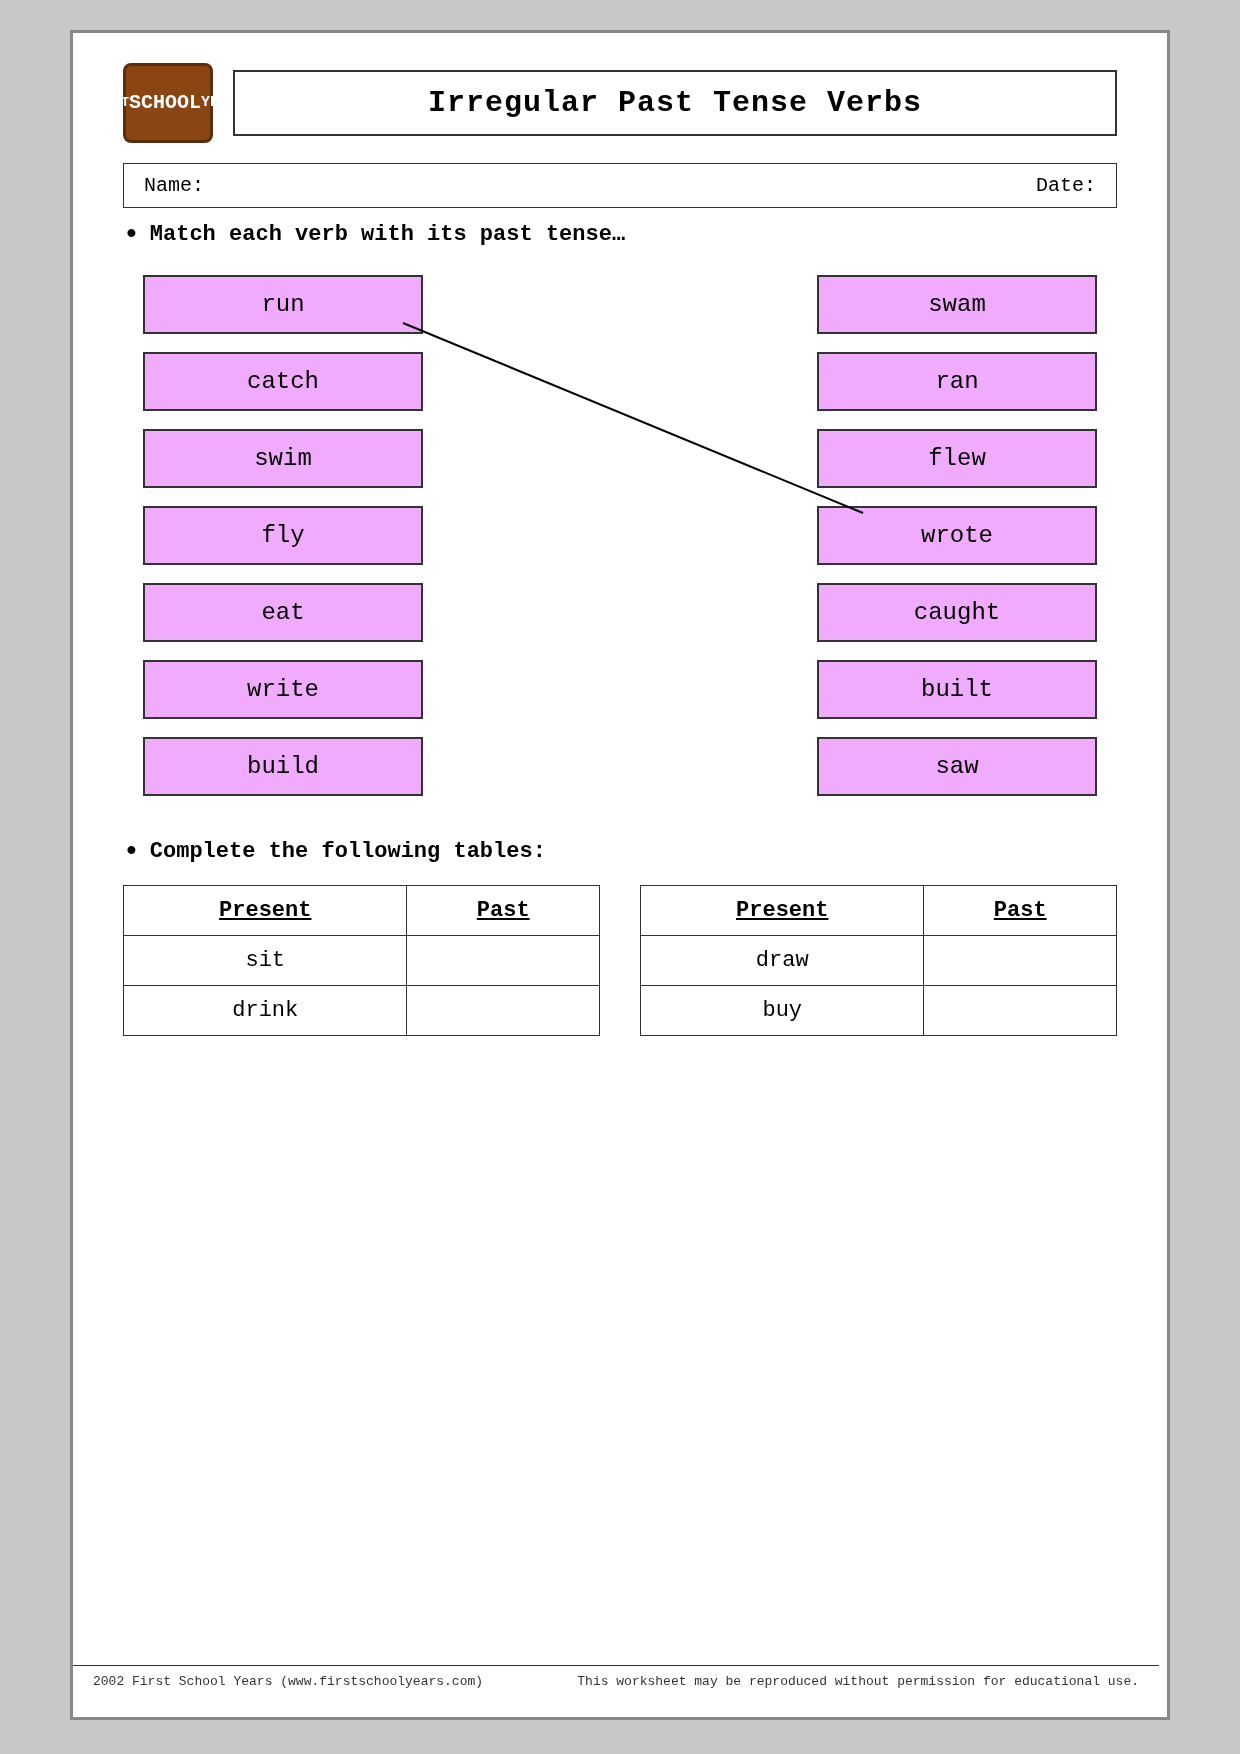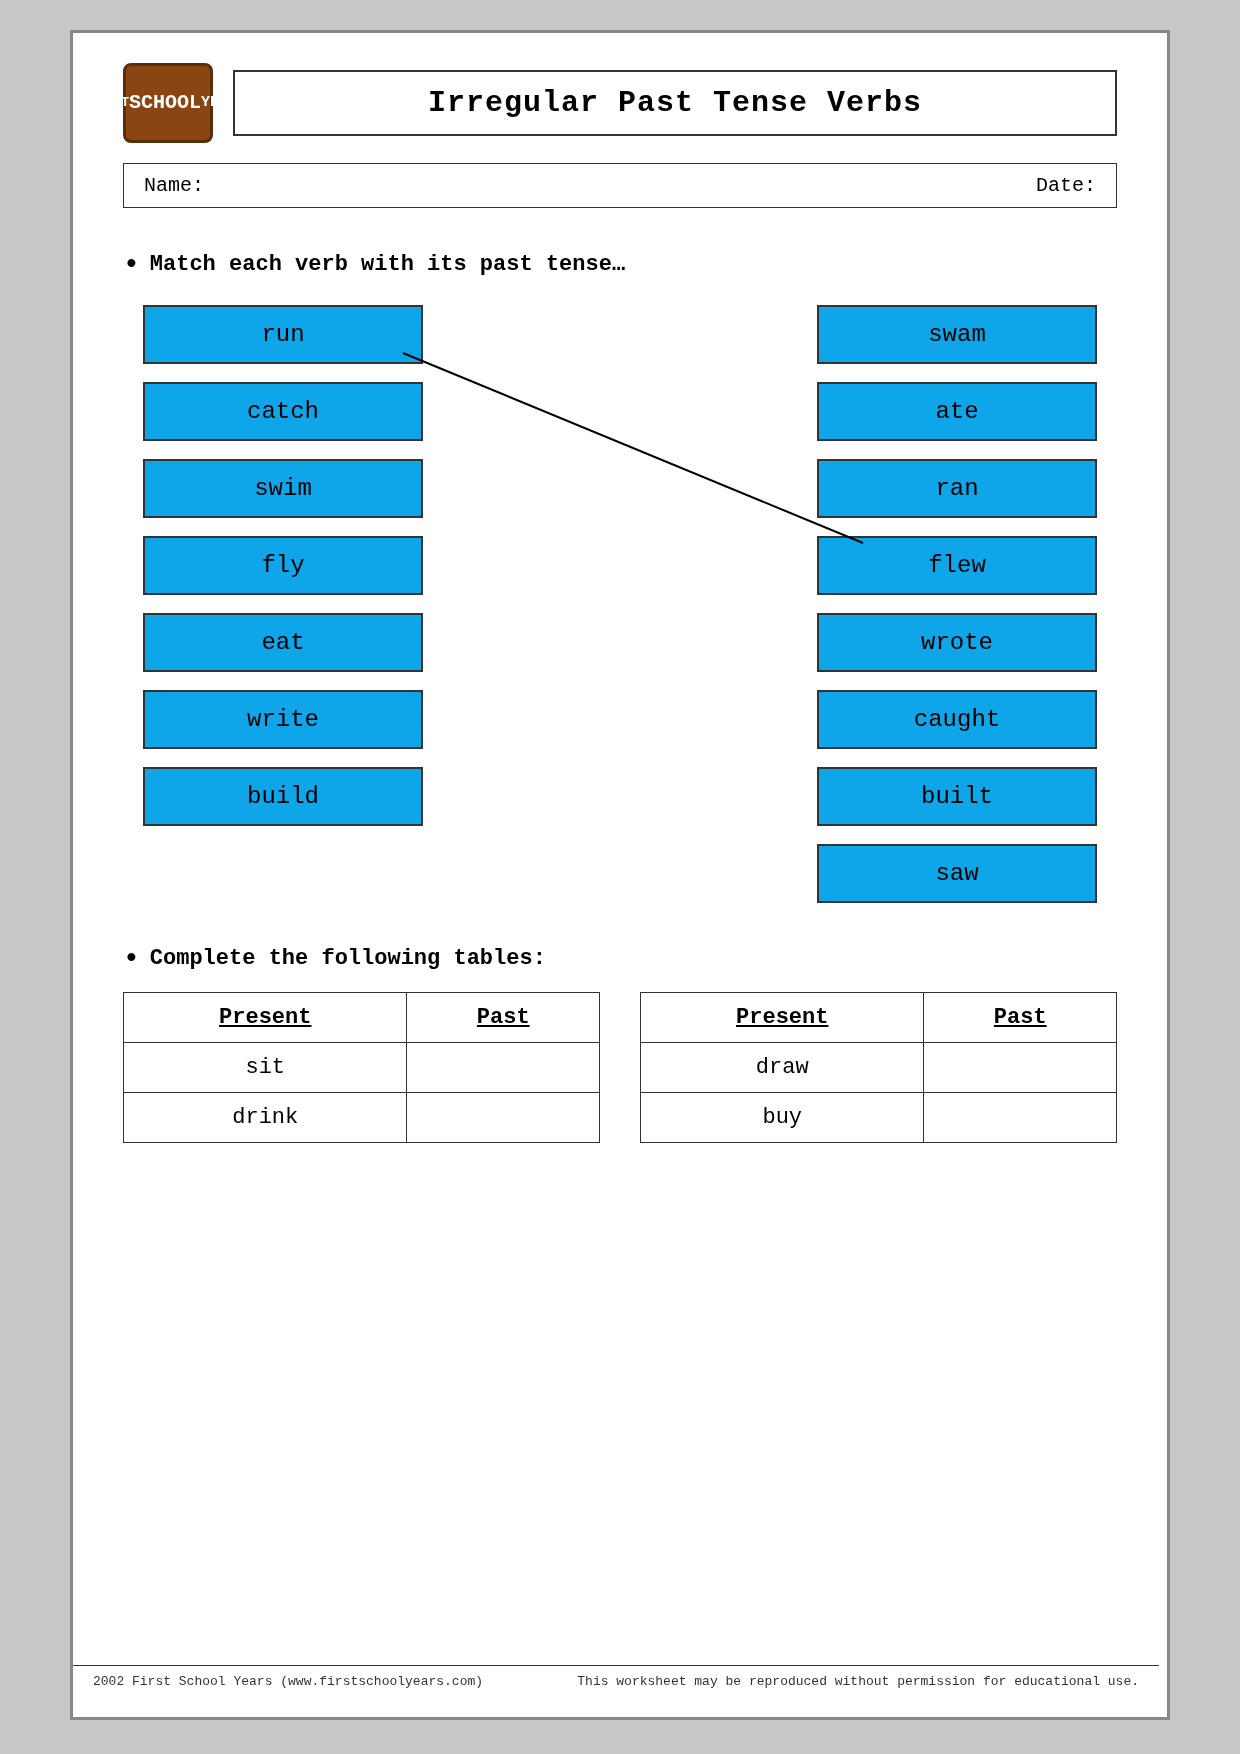--- a/index.html
+++ b/index.html
@@ -61,7 +61,7 @@
       padding: 10px 20px;
       display: flex;
       justify-content: space-between;
-      margin-bottom: 41px;
+      margin-bottom: 11px;
       font-size: 20px;
     }
     .instruction {

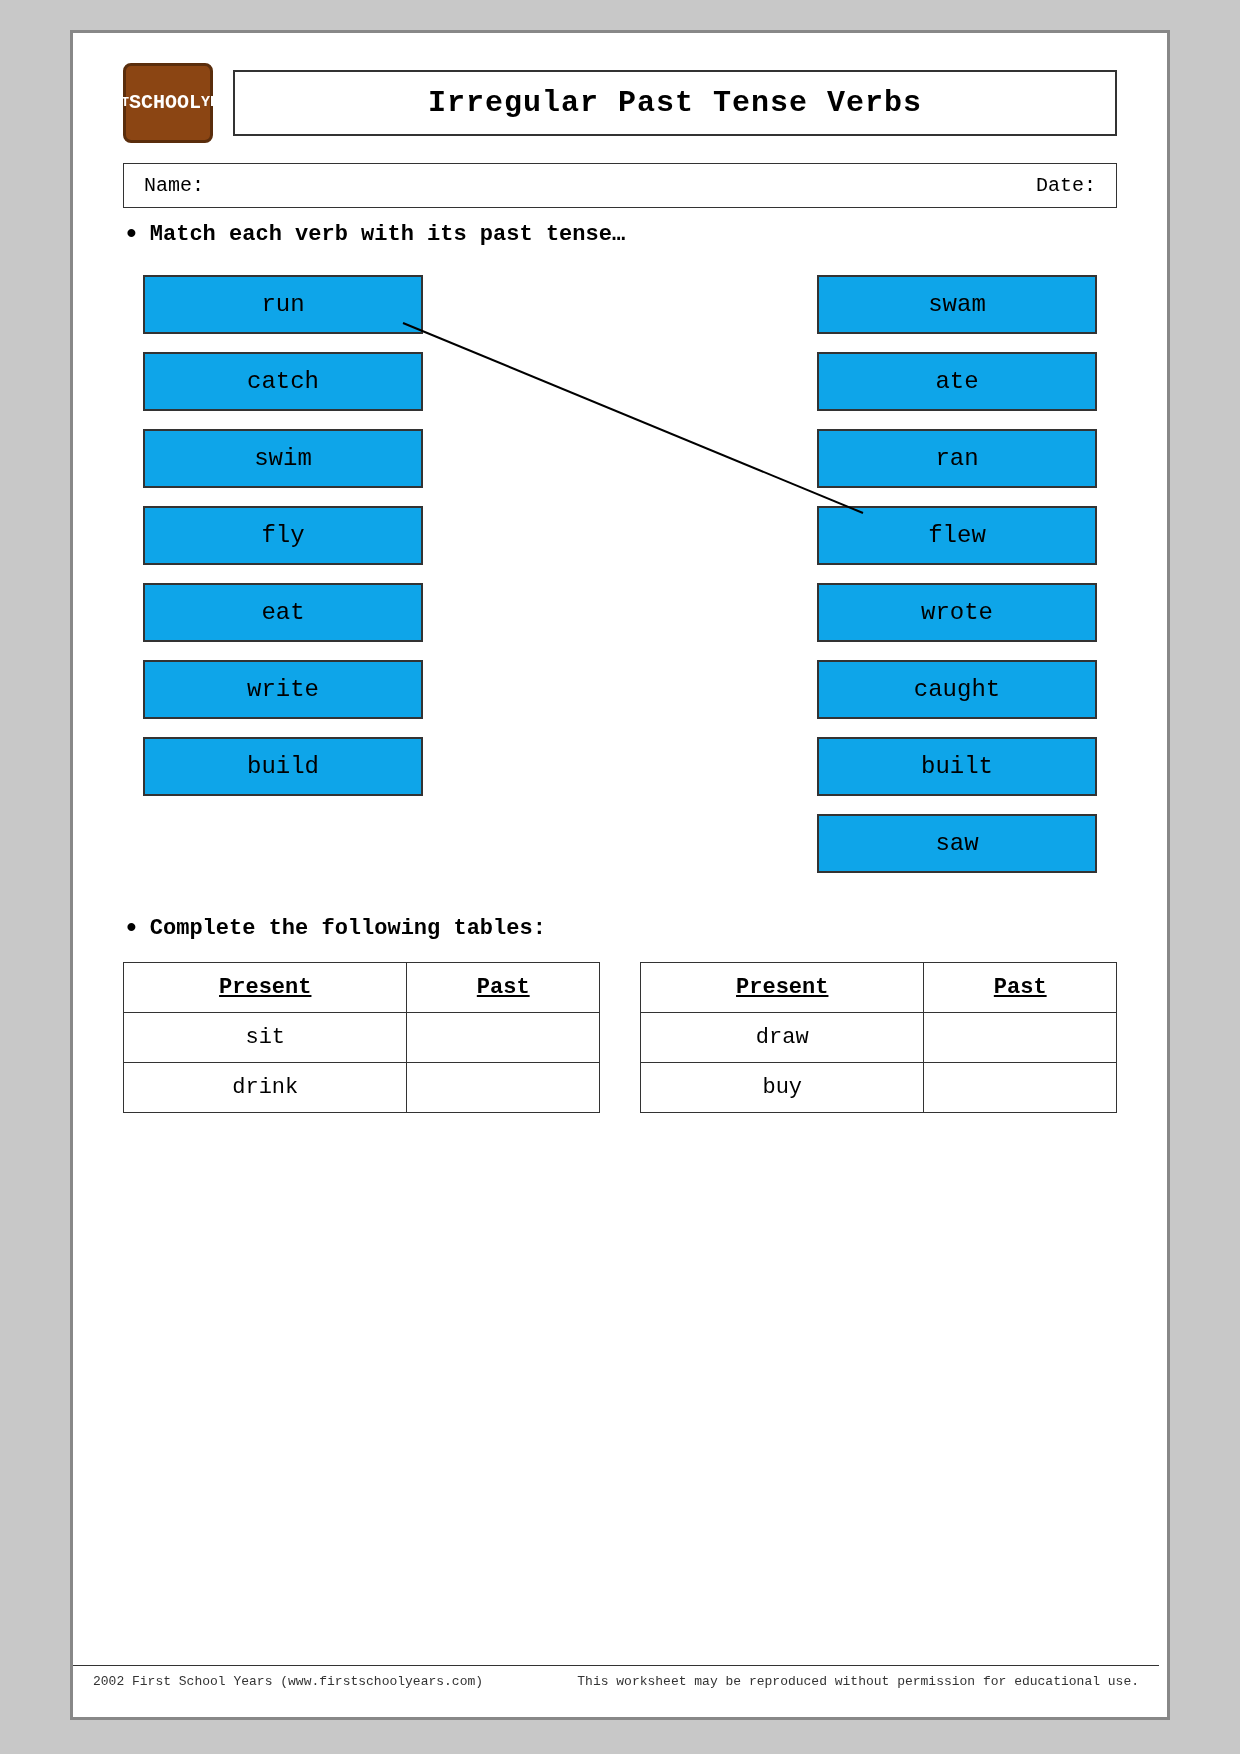--- a/index.html
+++ b/index.html
@@ -91,7 +91,7 @@
       padding: 14px 10px;
       text-align: center;
       font-size: 24px;
-      background: #0ea5e9;
+      background: #f0abfc;
     }
     .svg-lines {
       position: absolute;

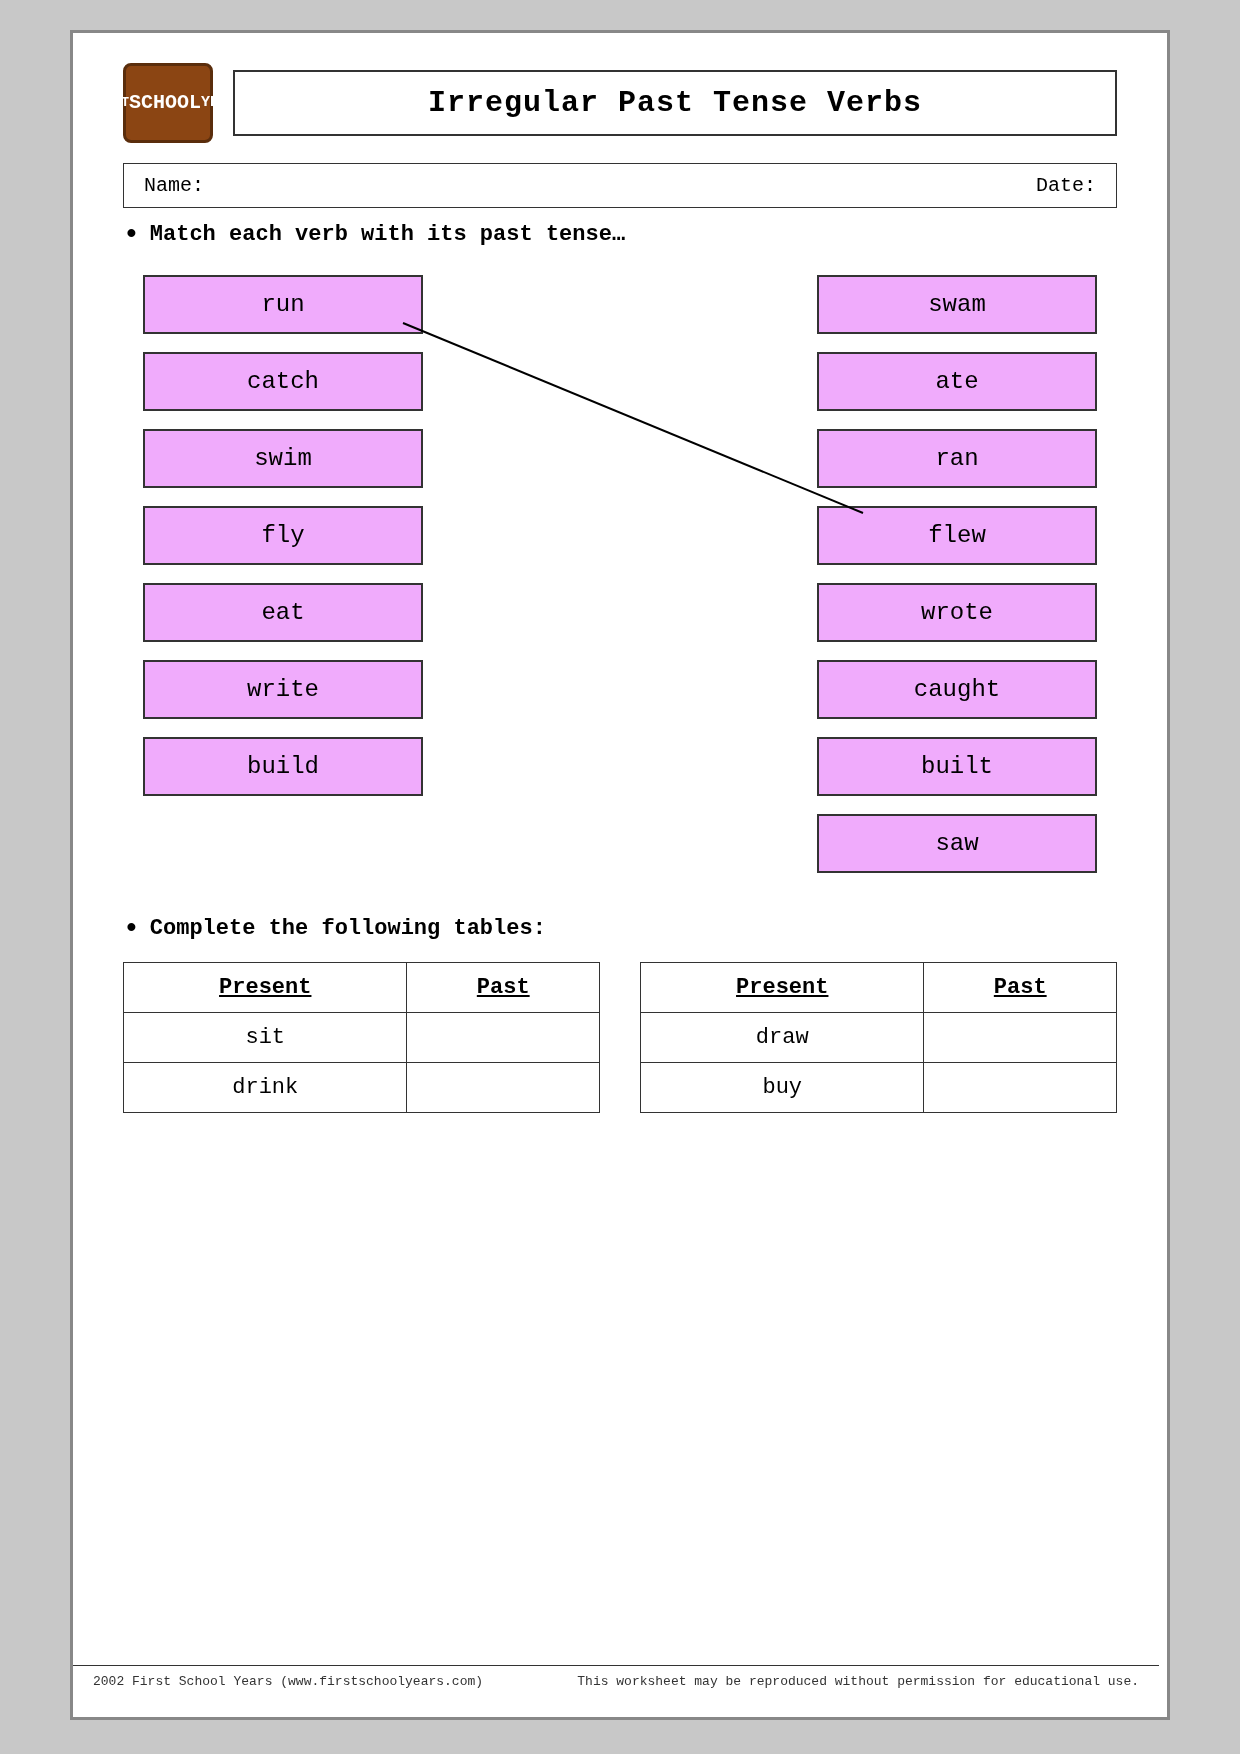--- a/index.html
+++ b/index.html
@@ -191,7 +191,6 @@
 
     <div class="column">
       <div class="verb-box">swam</div>
-      <div class="verb-box">ate</div>
       <div class="verb-box">ran</div>
       <div class="verb-box">flew</div>
       <div class="verb-box">wrote</div>

